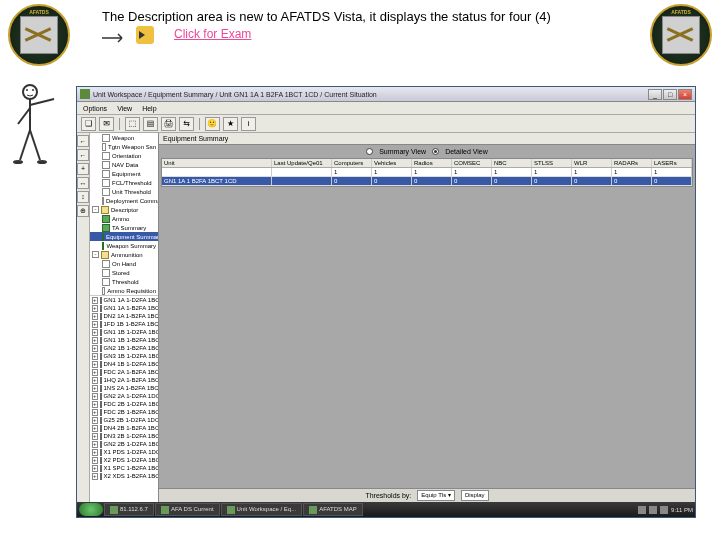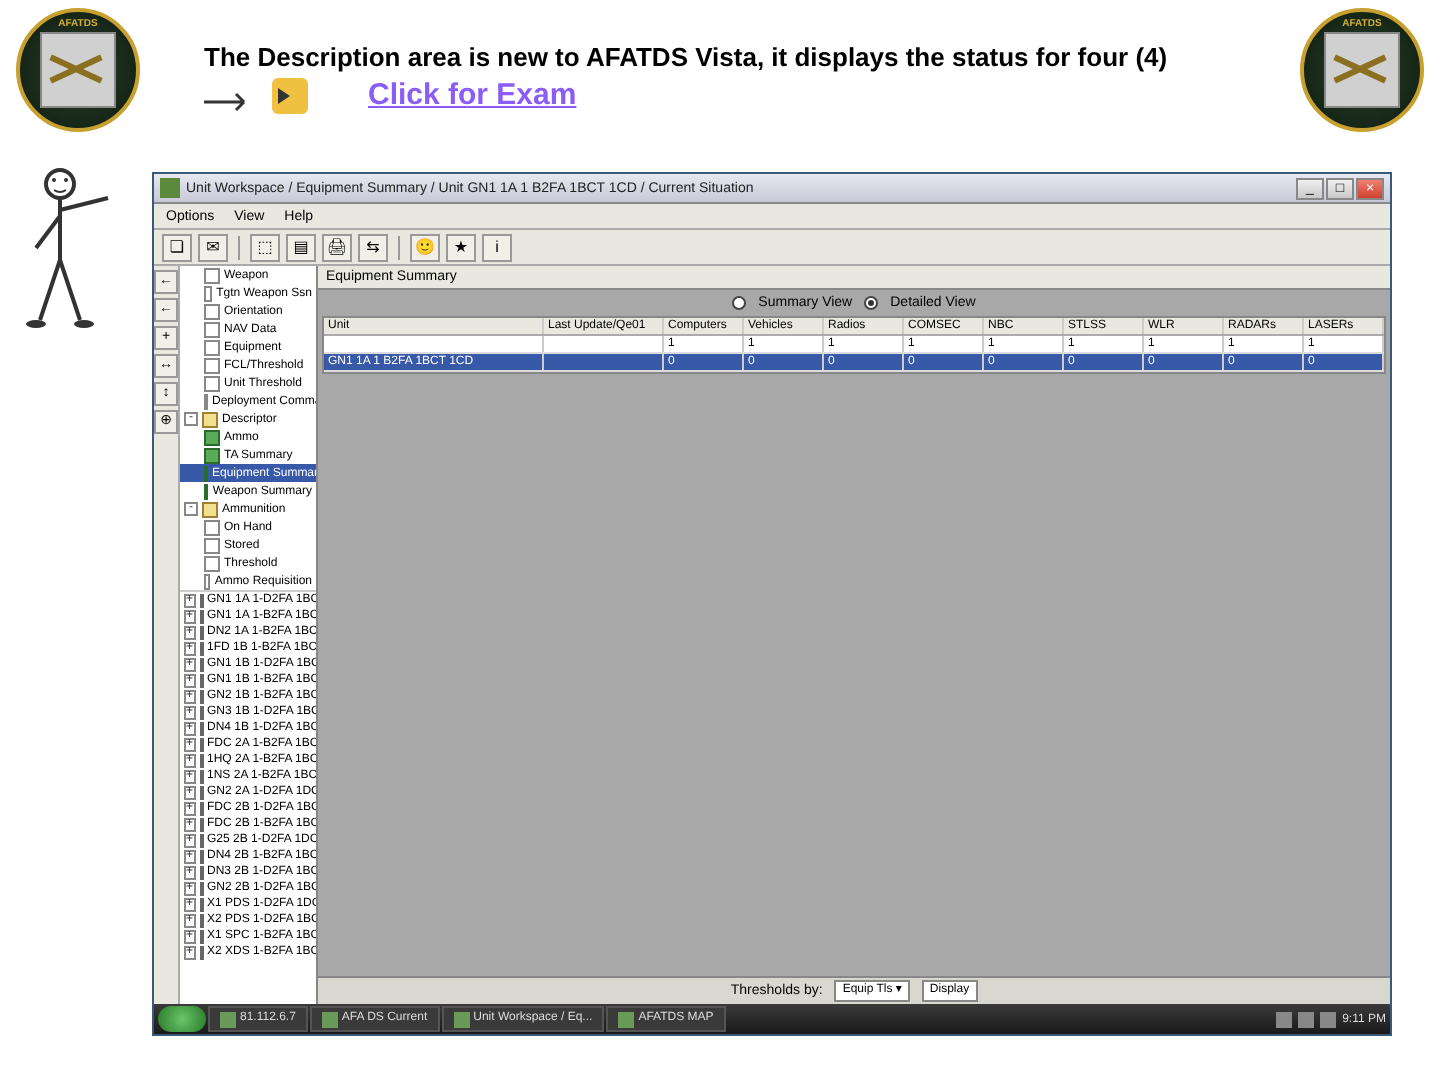--- a/index.html
+++ b/index.html
@@ -17,7 +17,7 @@
 .badge-text { font-size: 5px; color: #d4af37; position: absolute; font-weight: bold; }
 .badge-text-top { top: 3px; }
 
-.desc { position: absolute; top: 20px; left: 102px; width: 546px; font-size: 13px; font-weight: bold; line-height: 1.35; }
+.desc { position: absolute; top: 8px; left: 102px; width: 546px; font-size: 13px; font-weight: normal; line-height: 1.35; }
 .desc-row { display: flex; align-items: center; gap: 6px; }
 .arrow-icon { display: inline-block; width: 28px; height: 10px; position: relative; }
 .arrow-icon svg { width: 100%; height: 100%; }

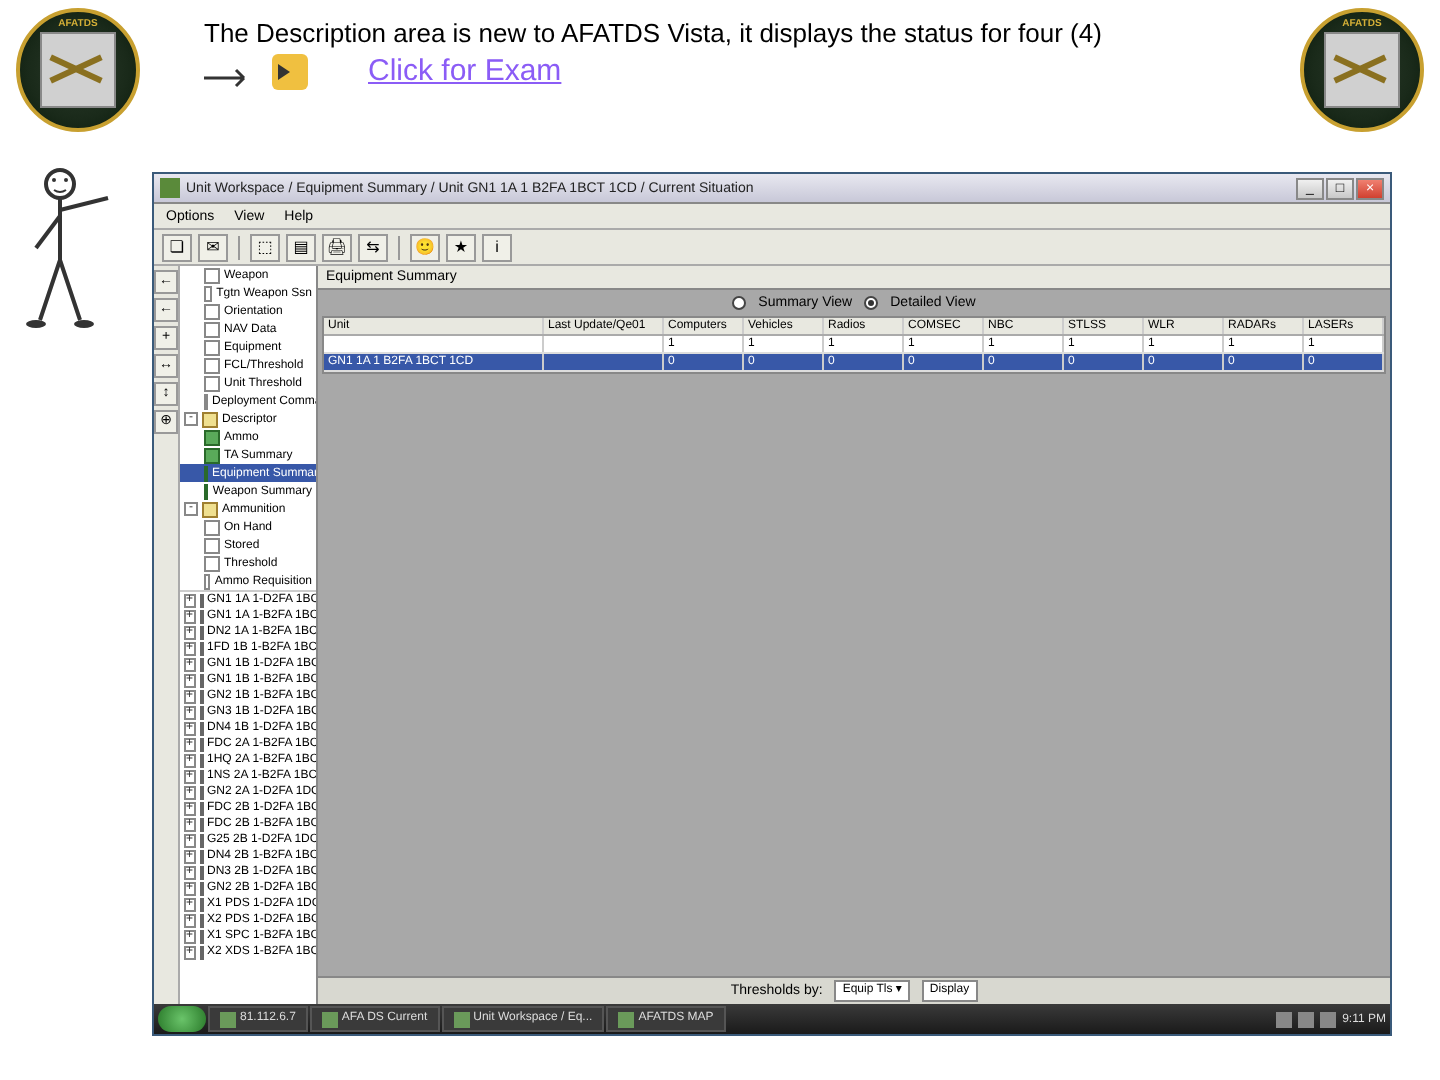--- a/index.html
+++ b/index.html
@@ -23,7 +23,7 @@
 .arrow-icon svg { width: 100%; height: 100%; }
 .sound-icon { display: inline-block; width: 18px; height: 18px; background: #f0c040; border-radius: 3px; position: relative; }
 .sound-icon::before { content: ''; position: absolute; left: 3px; top: 5px; width: 0; height: 0; border-top: 4px solid transparent; border-bottom: 4px solid transparent; border-left: 6px solid #333; }
-.exam-link { color: #8b5cf6; text-decoration: underline; font-size: 15px; margin-left: 24px; }
+.exam-link { color: #ec4899; text-decoration: underline; font-size: 12px; margin-left: 14px; }
 
 .stick { position: absolute; left: 12px; top: 82px; width: 48px; height: 90px; }
 .stick svg { width: 100%; height: 100%; }

